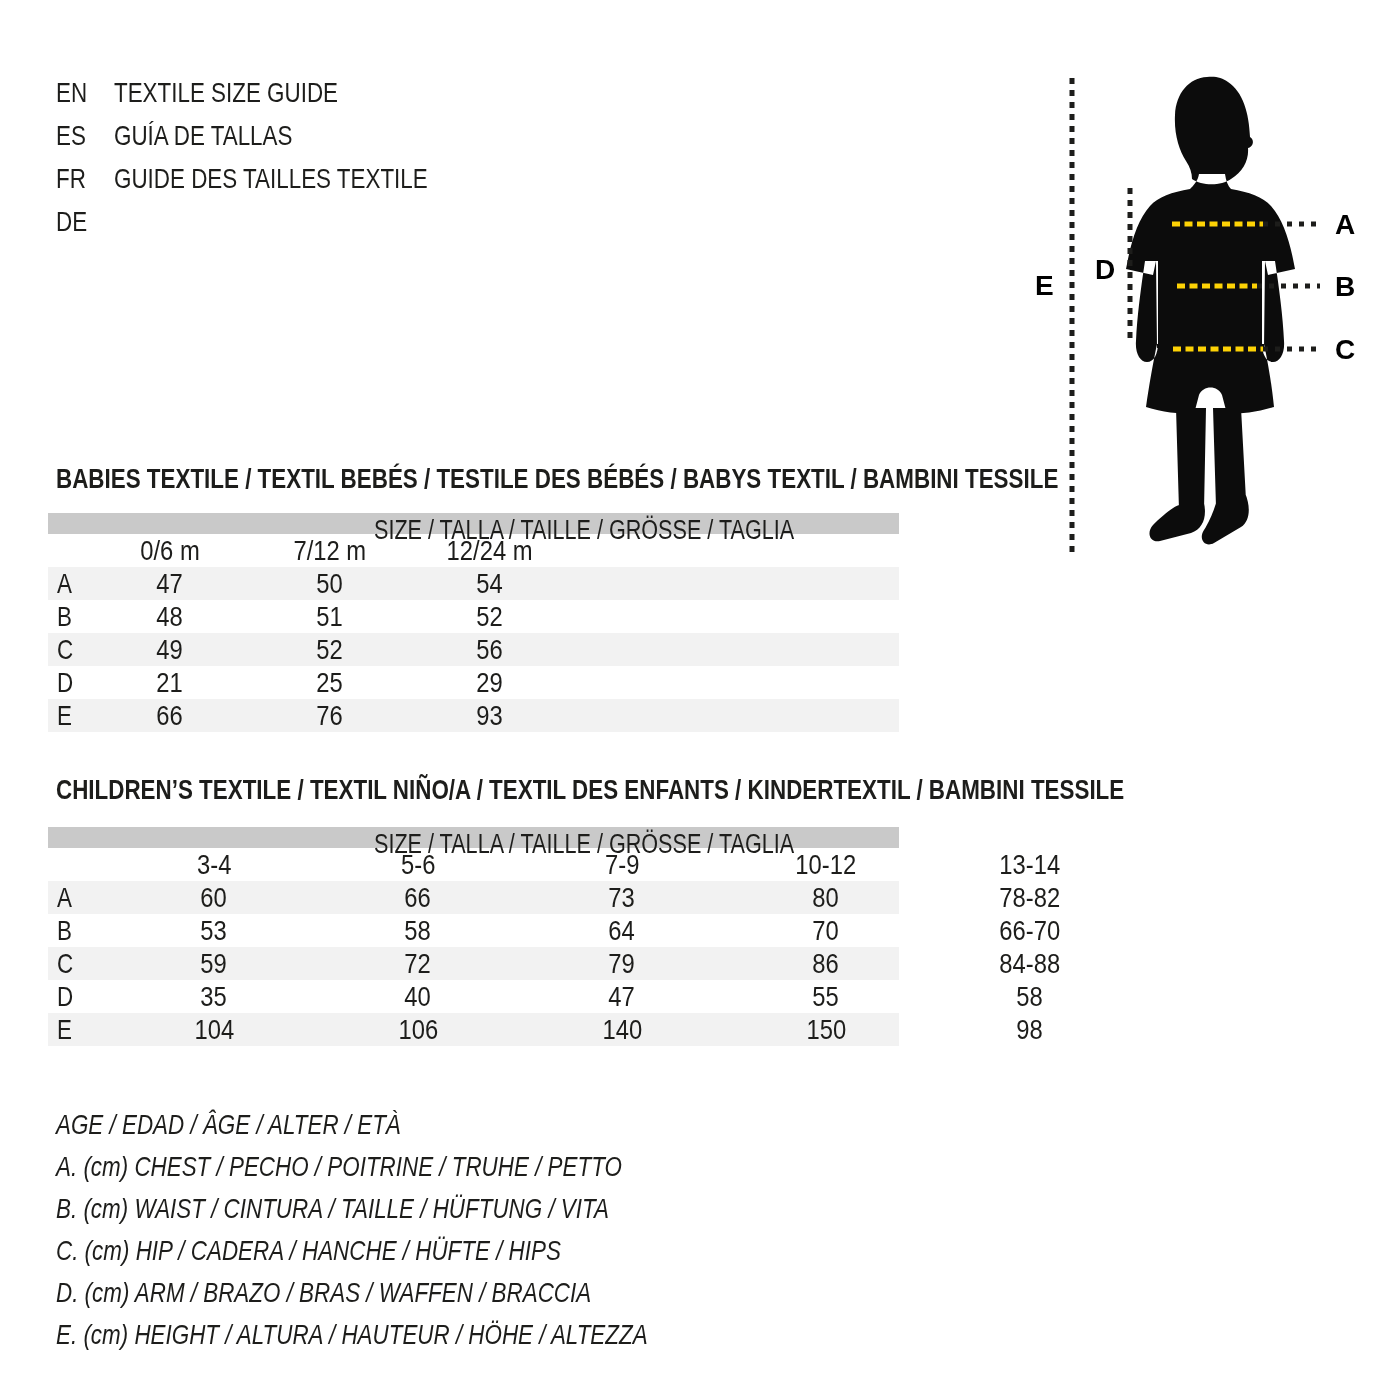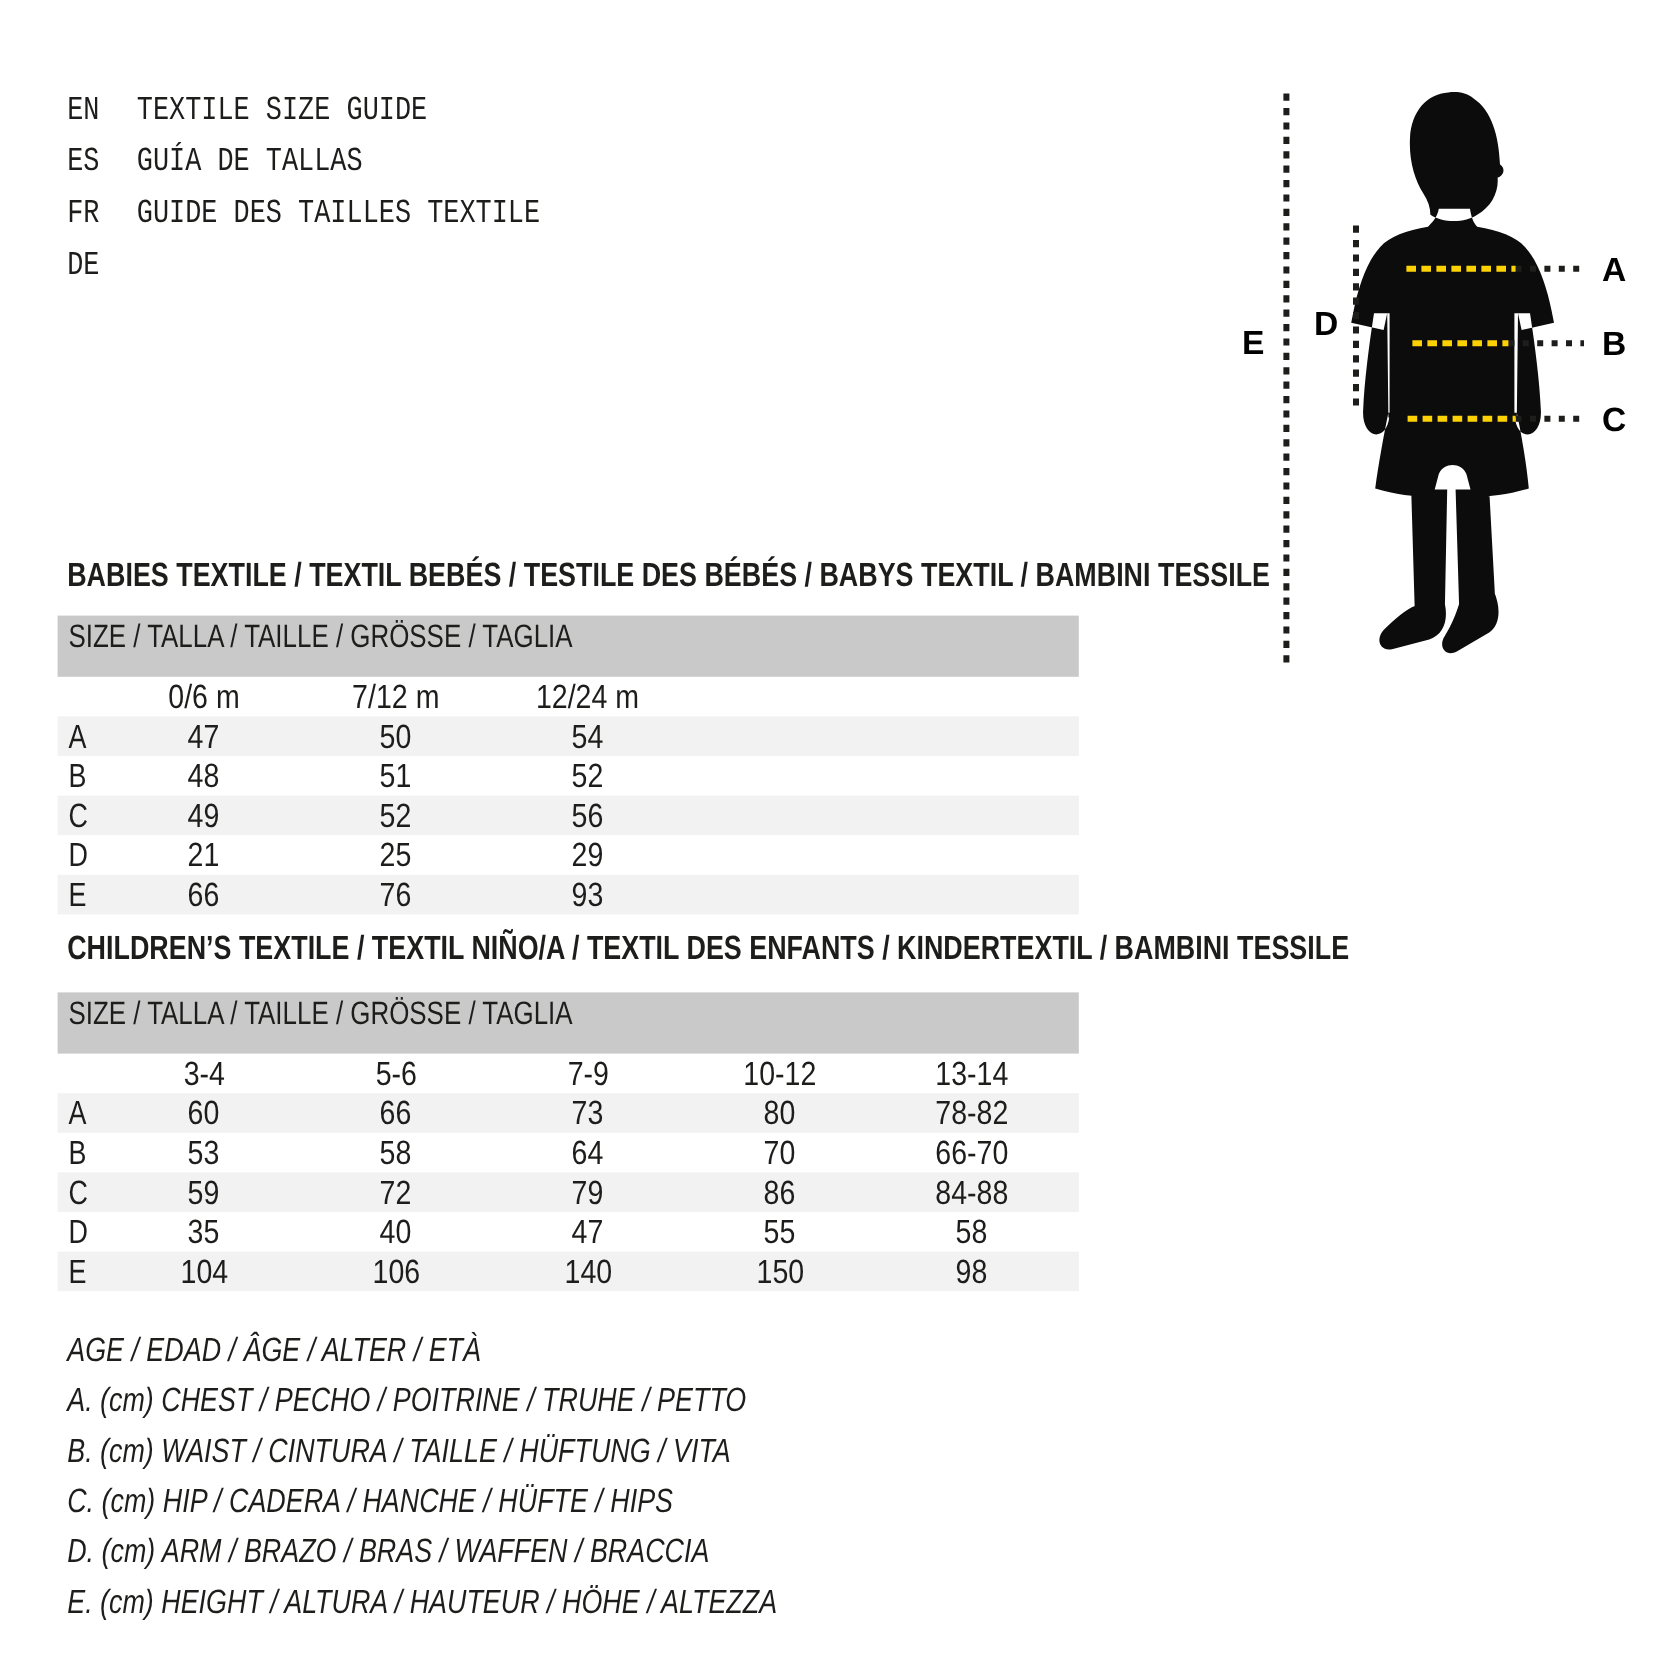--- a/index.html
+++ b/index.html
@@ -10,7 +10,7 @@
   .cond-c{display:inline-block;transform:scaleX(0.85);transform-origin:50% 50%;white-space:nowrap;}
 
   
-  #languages{position:absolute;left:56px;top:71px;font-family:Liberation Mono, monospace;}
+  #languages{position:absolute;left:56px;top:71px;}
   .lang-row{display:flex;height:43px;line-height:43px;font-size:28px;}
   .lang-code{width:58px;flex:0 0 58px;}
   .lang-title{flex:1;}

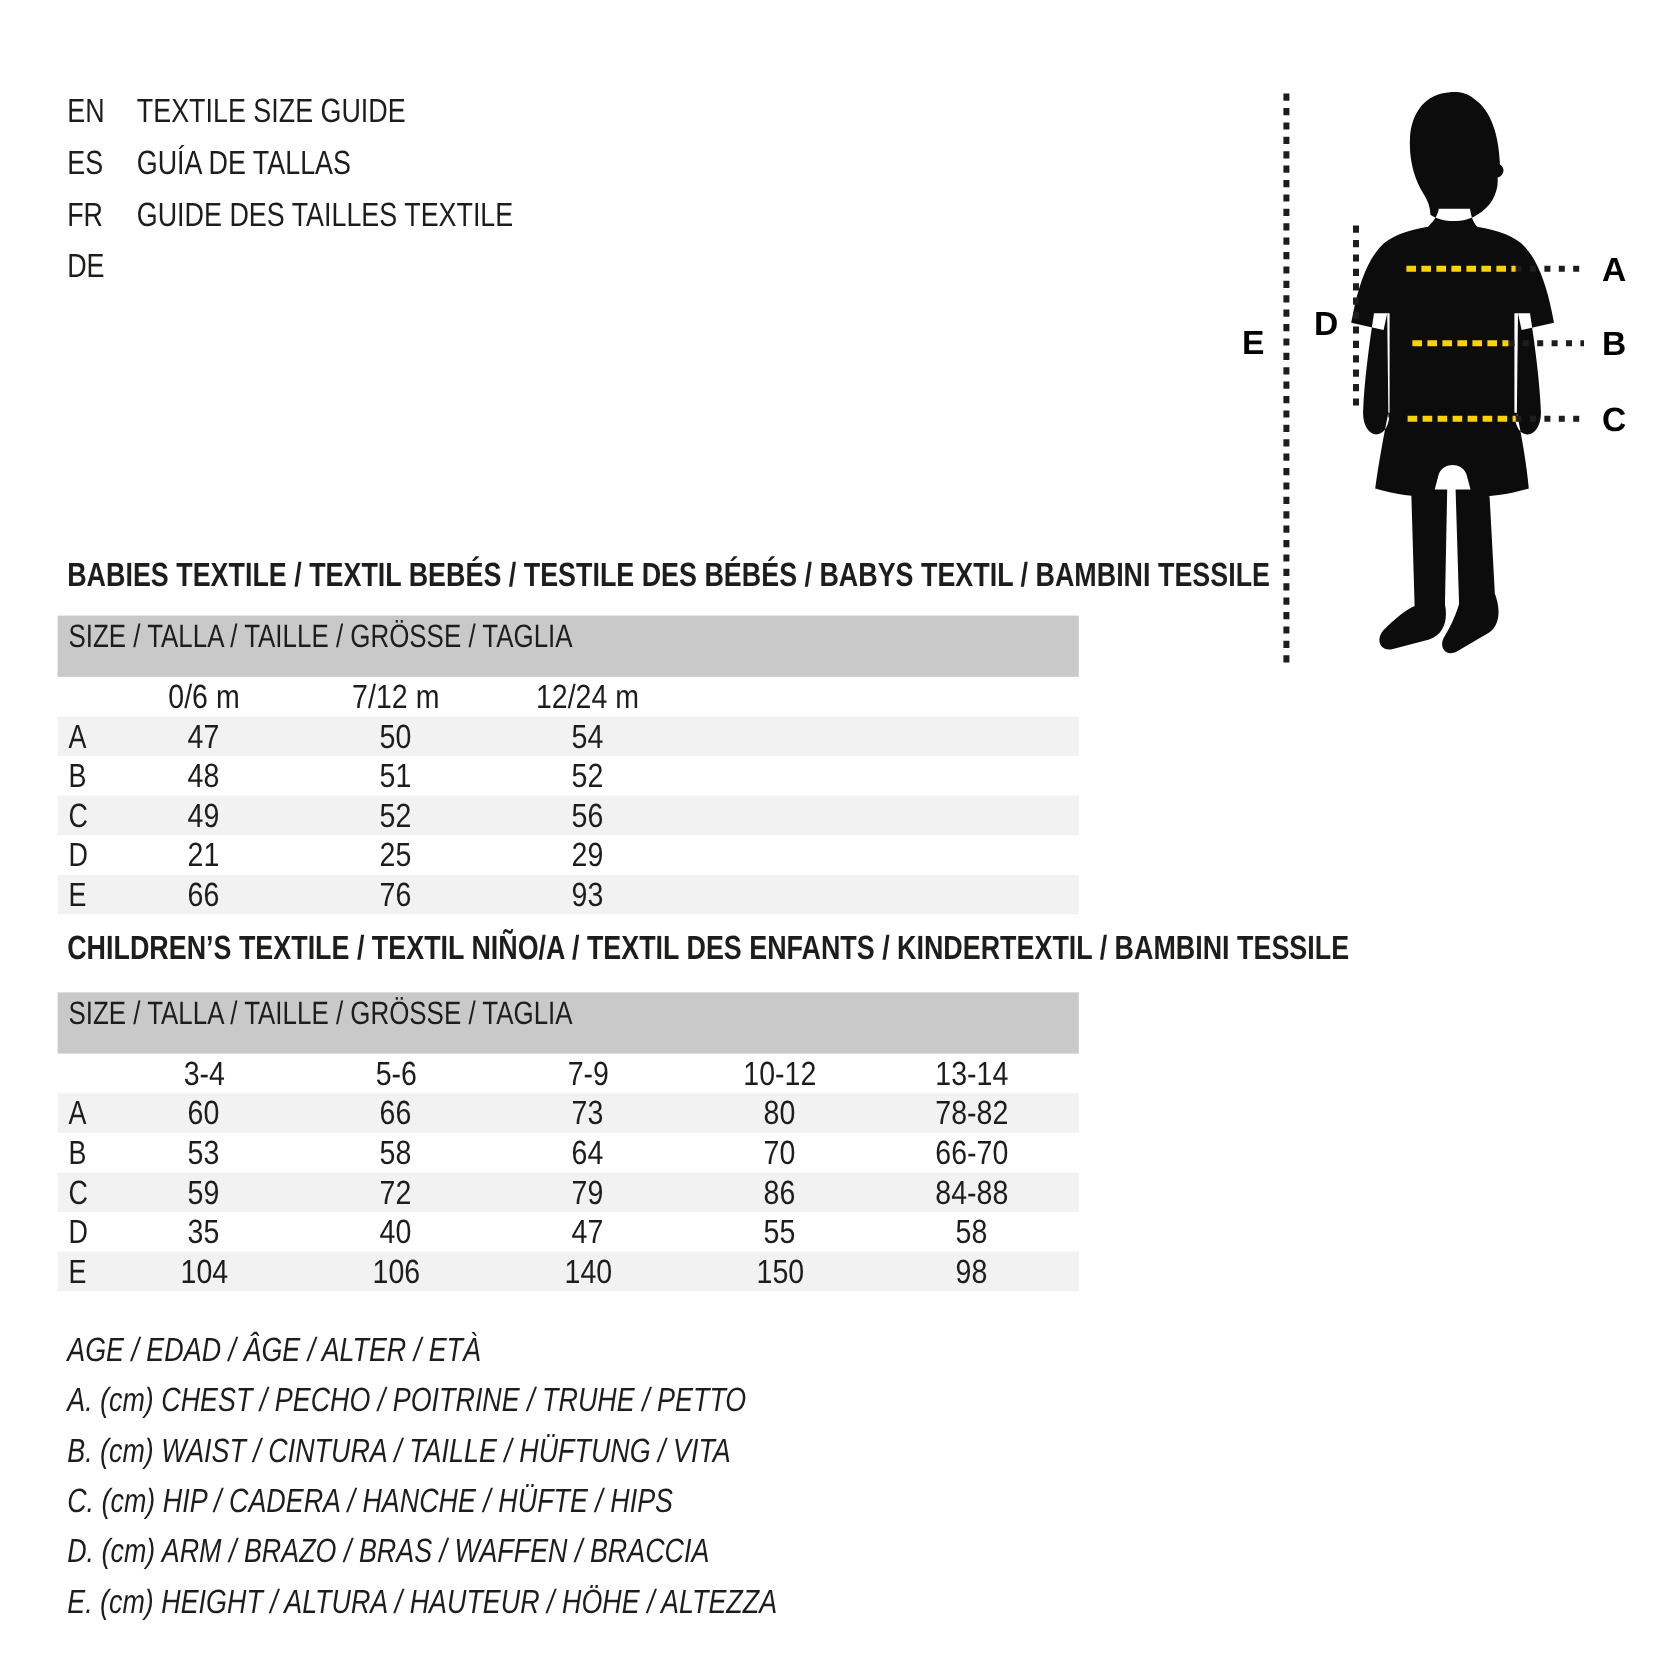--- a/index.html
+++ b/index.html
@@ -20,7 +20,7 @@
 
   
   .size-table{position:absolute;left:48px;width:851px;}
-  .size-bar{height:51px;line-height:35px;background:#c9c9c9;padding-left:9px;font-size:27px;box-sizing:border-box;}
+  .size-bar{height:21px;line-height:35px;background:#c9c9c9;padding-left:9px;font-size:27px;box-sizing:border-box;text-align:right;}
   .trow{display:grid;height:33px;line-height:33px;font-size:28px;}
   .b-grid{grid-template-columns:42px 160px 160px 160px;}
   .c-grid{grid-template-columns:42px 160px 160px 160px 160px 160px;}

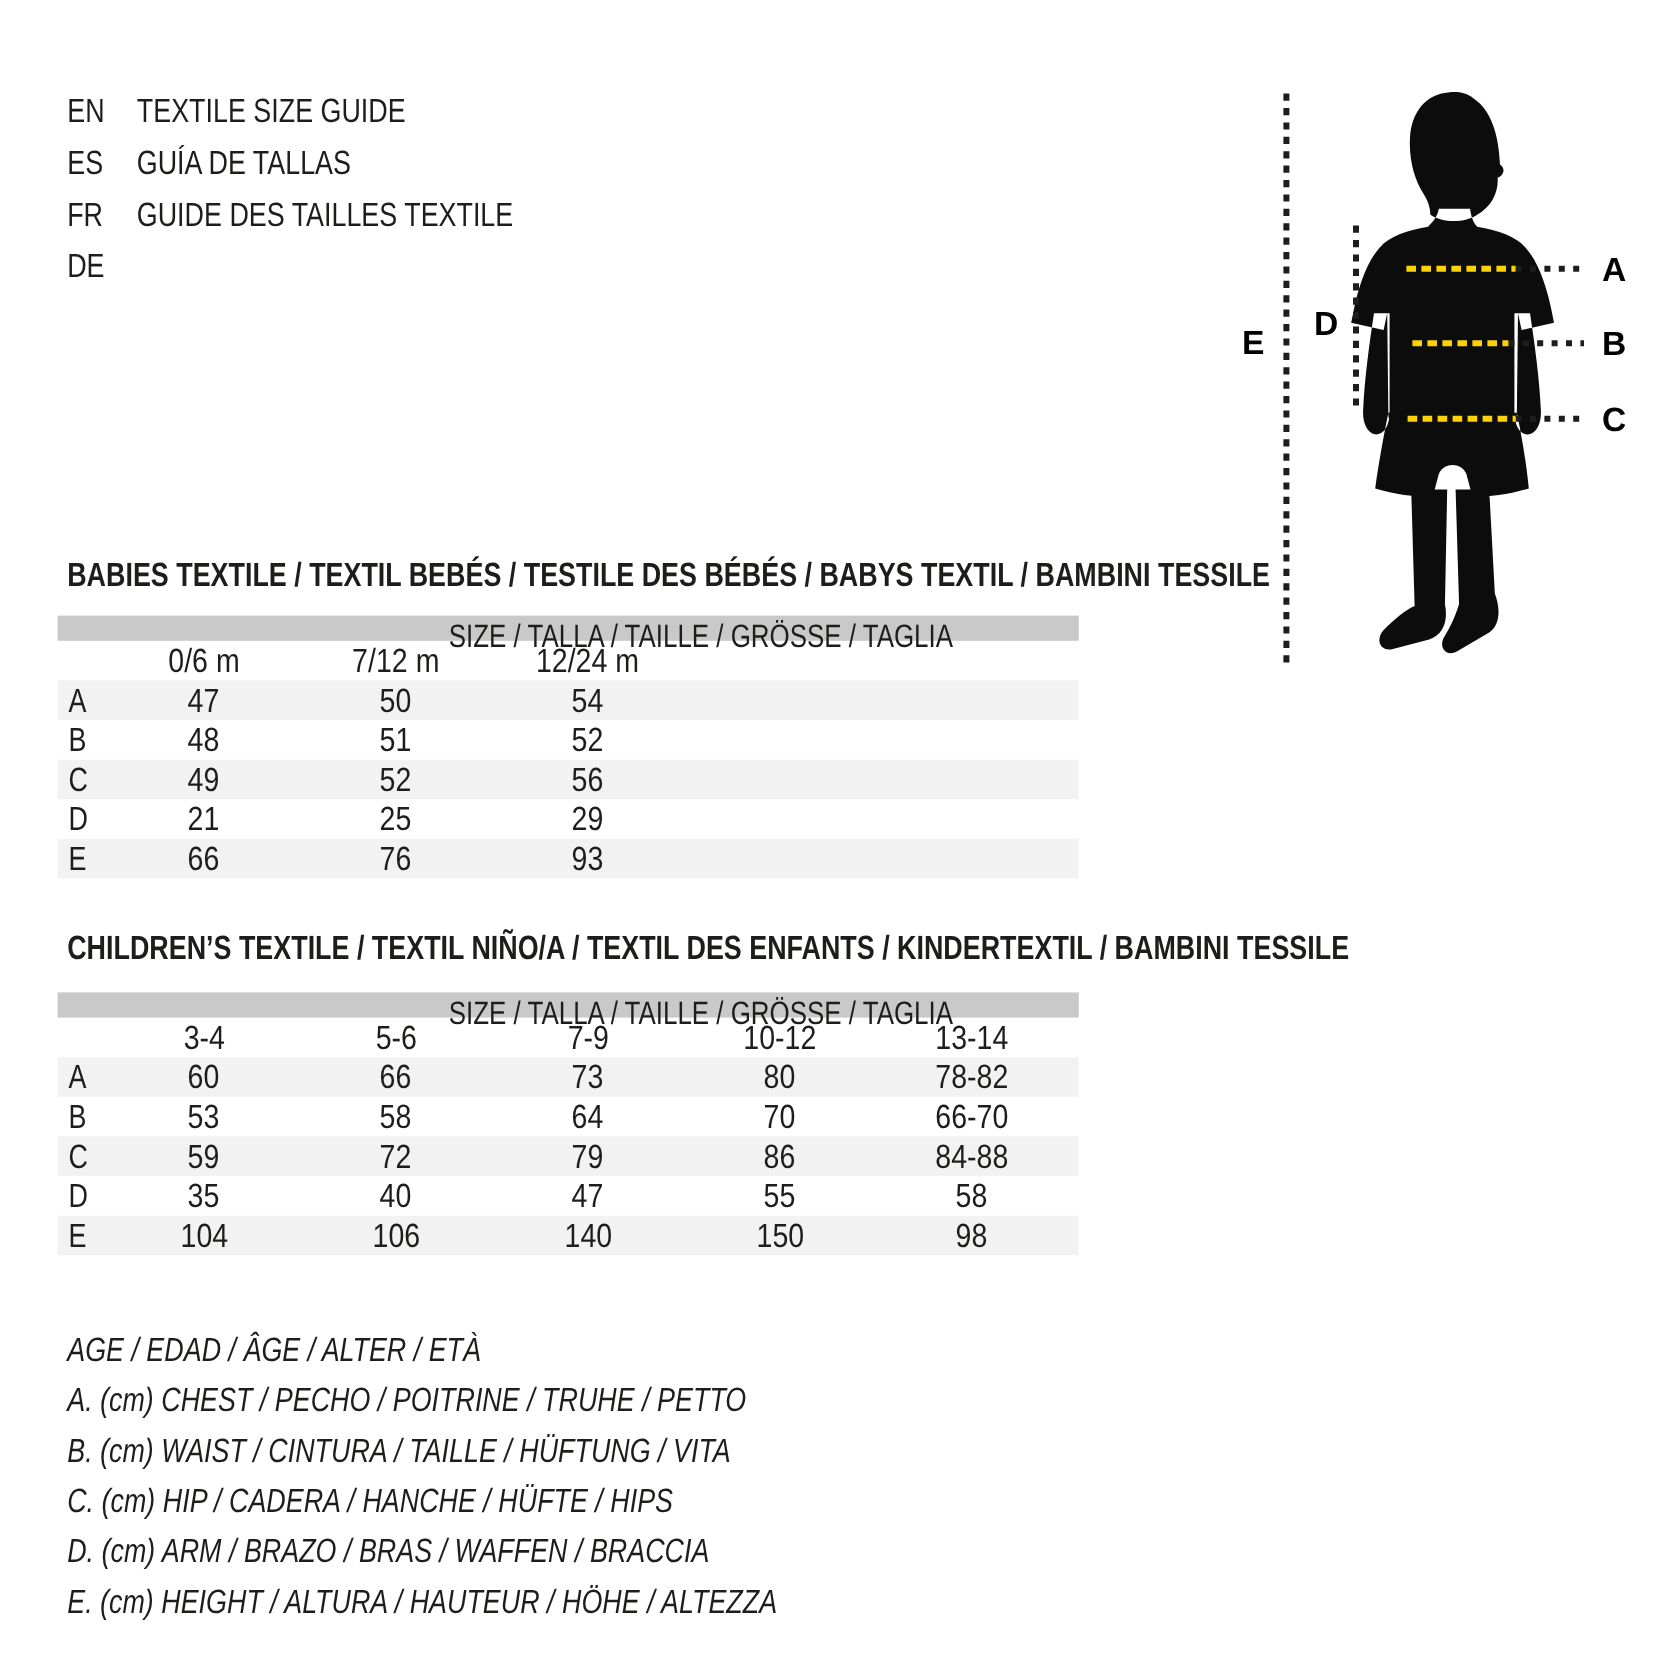--- a/index.html
+++ b/index.html
@@ -23,7 +23,7 @@
   .size-bar{height:21px;line-height:35px;background:#c9c9c9;padding-left:9px;font-size:27px;box-sizing:border-box;text-align:right;}
   .trow{display:grid;height:33px;line-height:33px;font-size:28px;}
   .b-grid{grid-template-columns:42px 160px 160px 160px;}
-  .c-grid{grid-template-columns:42px 160px 160px 160px 160px 160px;}
+  .c-grid{grid-template-columns:42px 160px 160px 160px 160px 160px;gap:44px;}
   .trow .lbl{padding-left:9px;}
   .trow .val{text-align:center;}
   .row-alt{background:#f2f2f2;}

